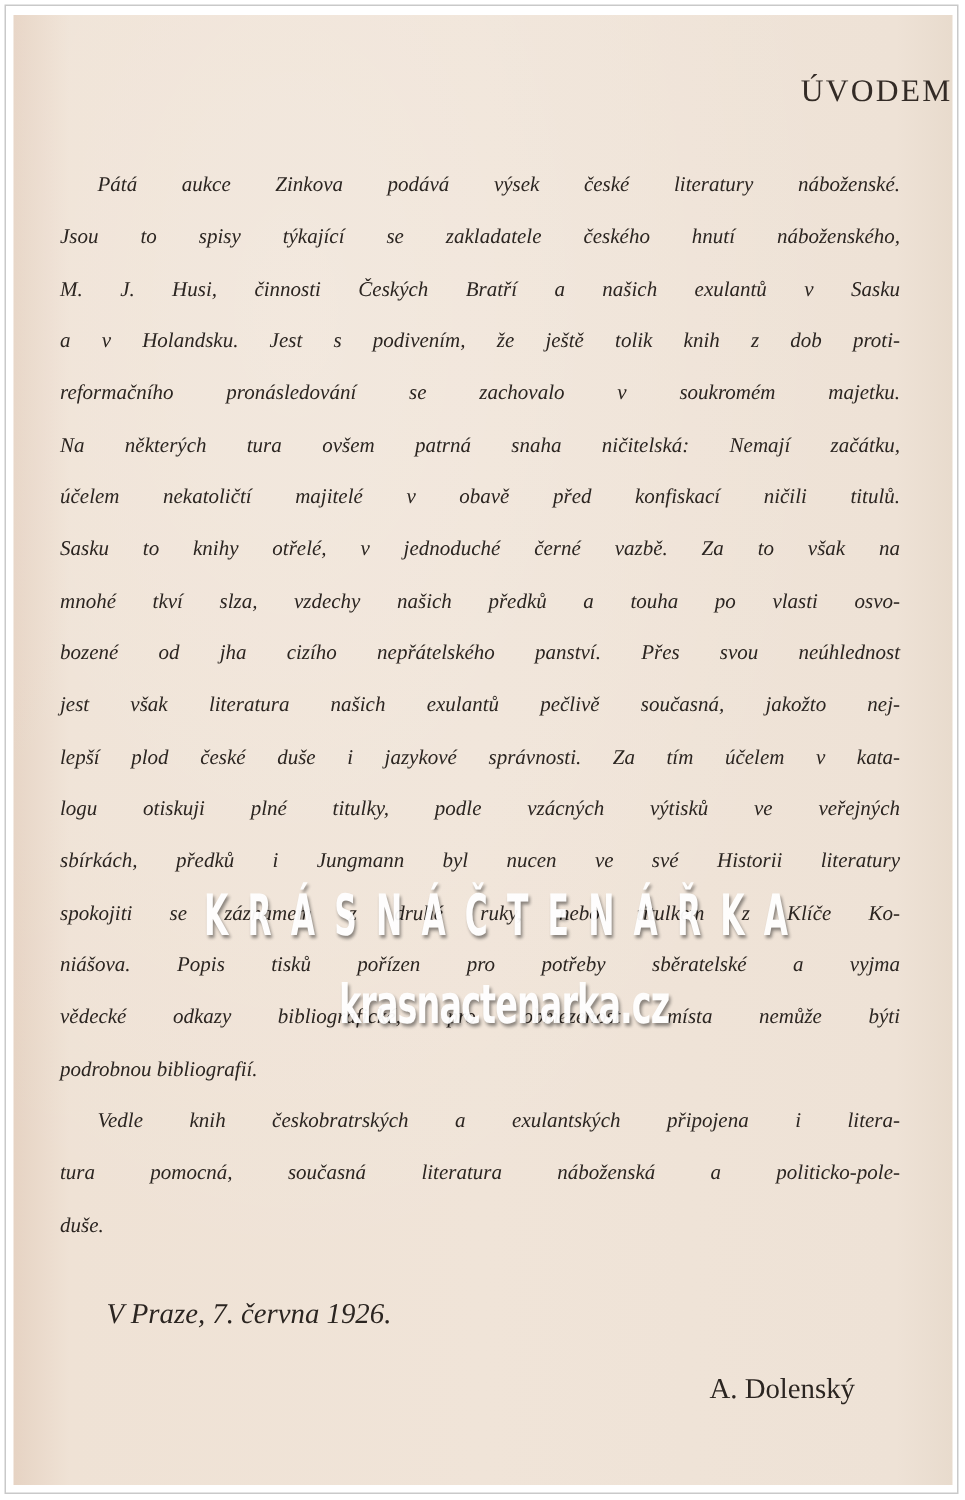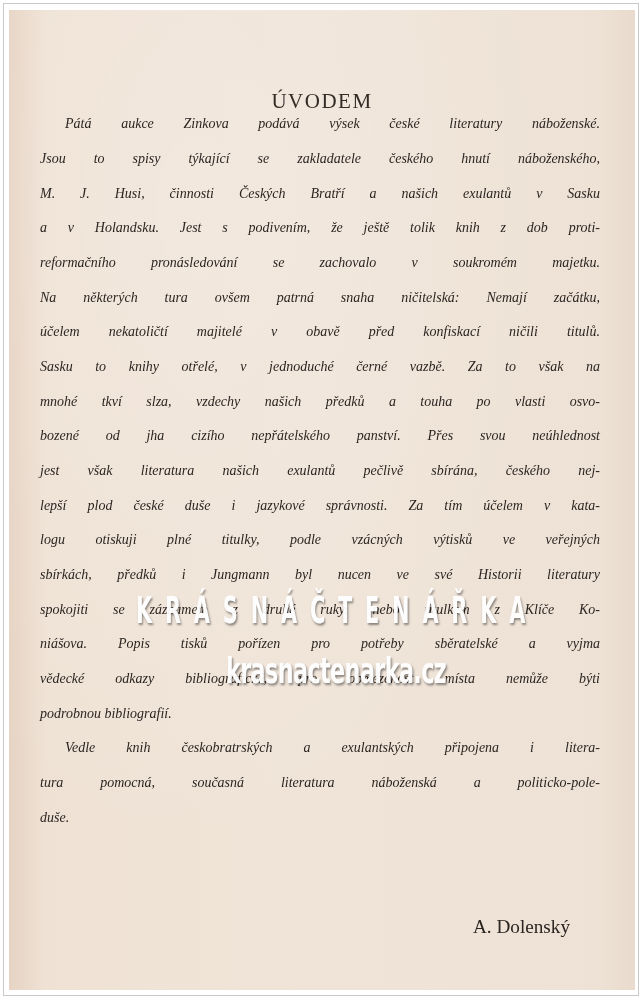--- a/index.html
+++ b/index.html
@@ -18,8 +18,8 @@
   }
   .title {
     position: absolute; top: 38px; left: 0; width: 100%;
-    text-align: center; font-family: "Liberation Serif", serif;
-    font-size: 21px; letter-spacing: 1.5px; color: #332b26; margin-top: 41px;
+    text-align: right; font-family: "Liberation Serif", serif;
+    font-size: 21px; letter-spacing: 1.5px; color: #332b26;
   }
   .line {
     position: absolute; left: 31px; width: 560px;

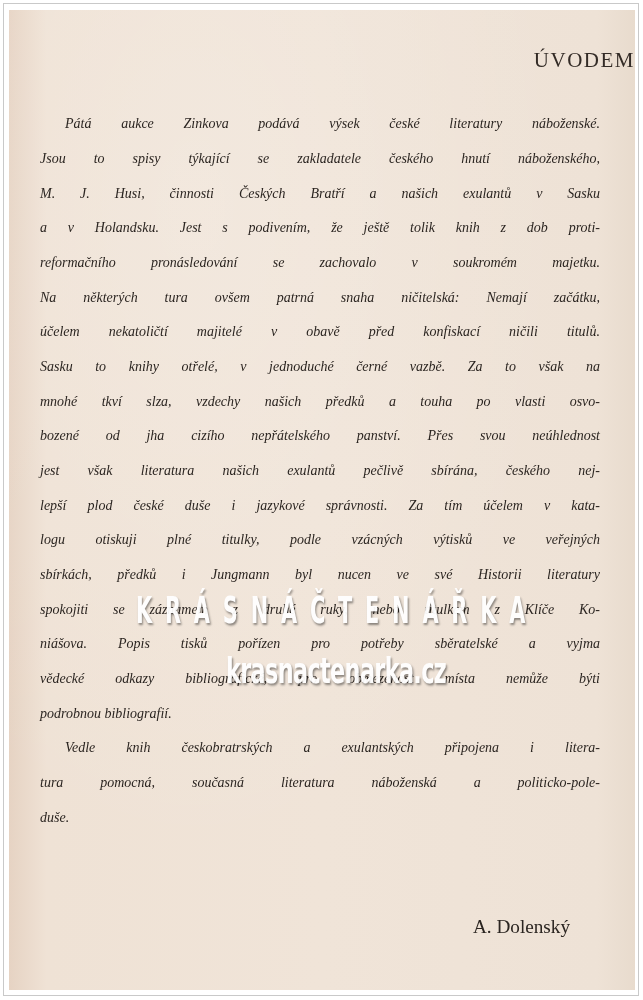--- a/index.html
+++ b/index.html
@@ -67,7 +67,7 @@
     <div class="line" style="top:349px">Sasku to knihy otřelé, v jednoduché černé vazbě. Za to však na</div>
     <div class="line" style="top:384px">mnohé tkví slza, vzdechy našich předků a touha po vlasti osvo-</div>
     <div class="line" style="top:418px">bozené od jha cizího nepřátelského panství. Přes svou neúhlednost</div>
-    <div class="line" style="top:453px">jest však literatura našich exulantů pečlivě sbírána, českého nej-</div>
+    <div class="line" style="top:453px">jest však literatura našich exulantů pečlivě současná, jakožto nej-</div>
     <div class="line" style="top:488px">lepší plod české duše i jazykové správnosti. Za tím účelem v kata-</div>
     <div class="line" style="top:522px">logu otiskuji plné titulky, podle vzácných výtisků ve veřejných</div>
     <div class="line" style="top:557px">sbírkách, předků i Jungmann byl nucen ve své Historii literatury</div>

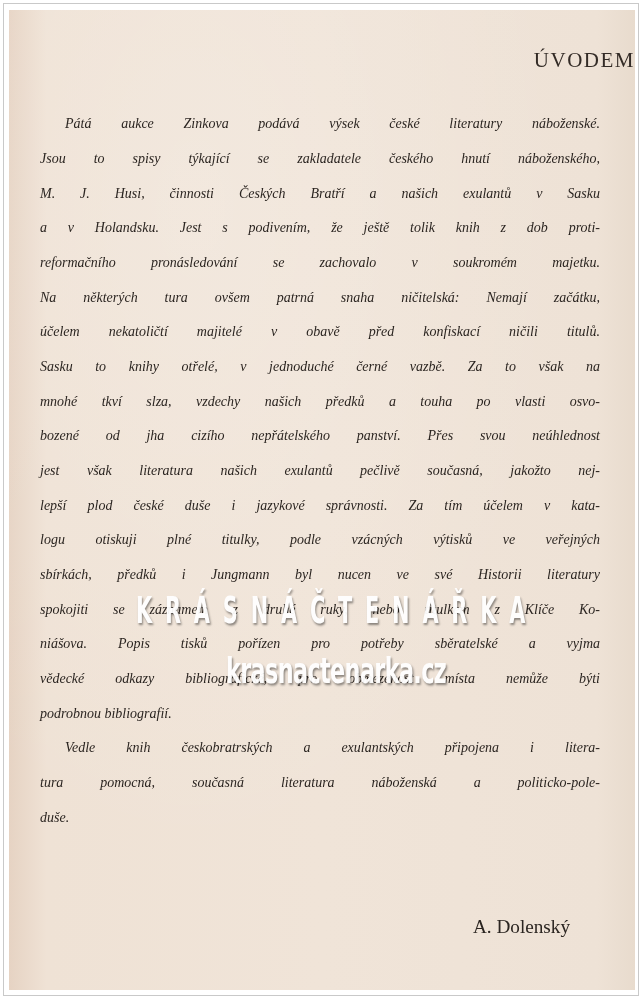--- a/index.html
+++ b/index.html
@@ -83,6 +83,7 @@
     <div class="line short" style="top:800px">duše.</div>
   </div>
 
+  <div class="place">V Praze, 7. června 1926.</div>
   <div class="sign">A. Dolenský</div>
 
   <div class="wm1">

